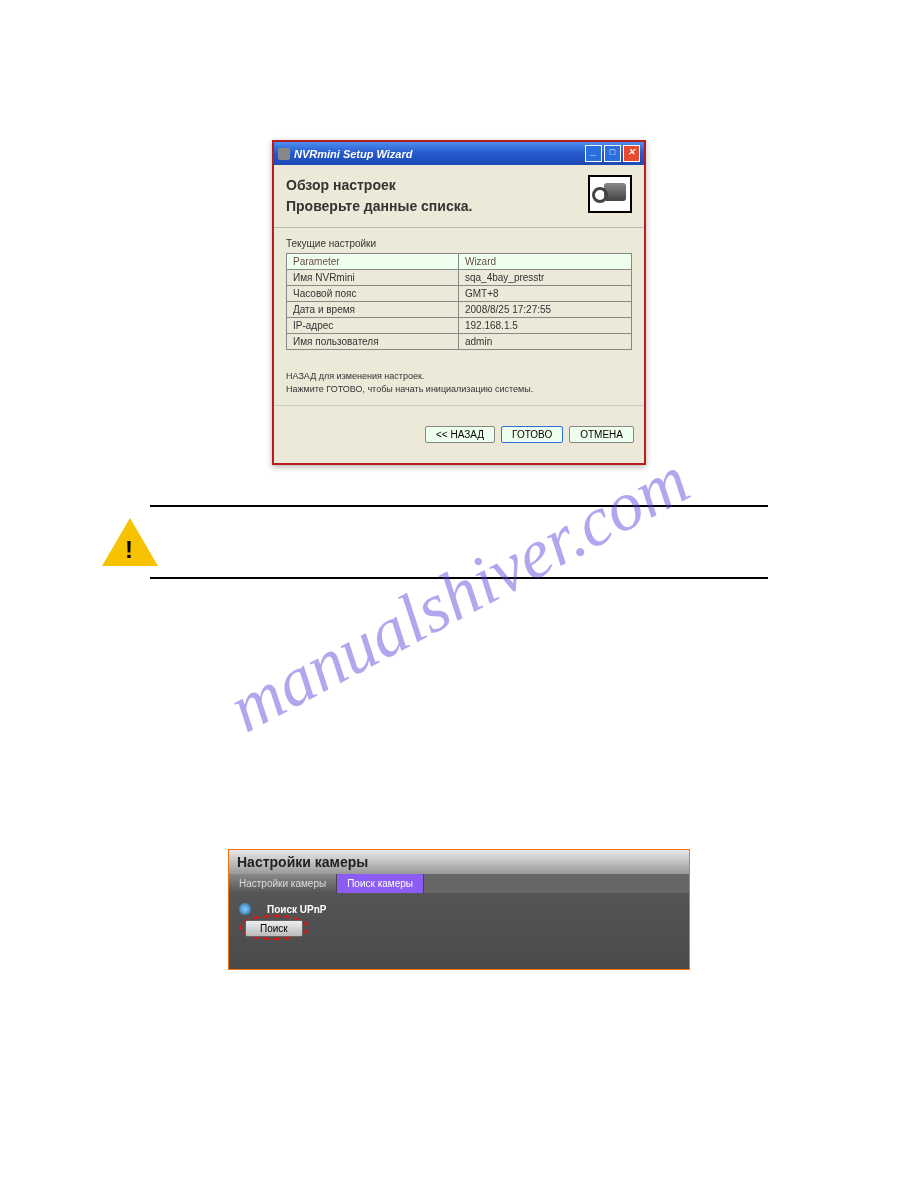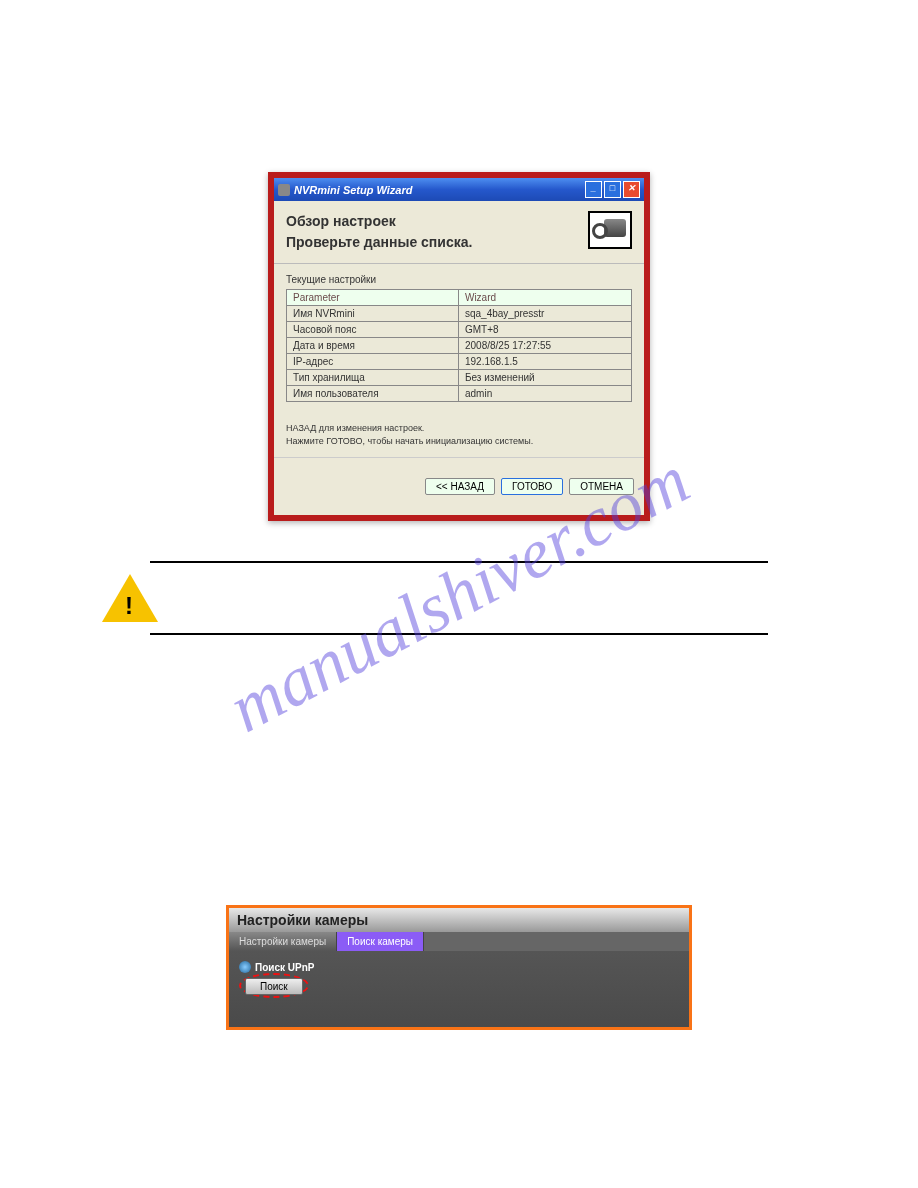--- a/index.html
+++ b/index.html
@@ -4,7 +4,7 @@
 <style>
 body{margin:0;background:#fff;font-family:Arial,sans-serif;width:918px;height:1188px;position:relative}
 .page{padding:60px 90px}
-.win{width:370px;margin:112px auto 30px;border:6px solid #b91c1c;background:#ebe9d8;box-shadow:0 2px 6px rgba(0,0,0,.3)}
+.win{width:370px;margin:80px auto 30px;border:2px solid #b91c1c;background:#ebe9d8;box-shadow:0 2px 6px rgba(0,0,0,.3)}
 .titlebar{background:linear-gradient(#4d8ef0,#2558cc 50%,#1d4ab5);color:#fff;font-weight:bold;font-size:11px;font-style:italic;padding:3px 4px;display:flex;align-items:center;justify-content:space-between}
 .tbl{display:flex;align-items:center;gap:4px}
 .tbl-ico{width:12px;height:12px;background:#888;border-radius:2px}

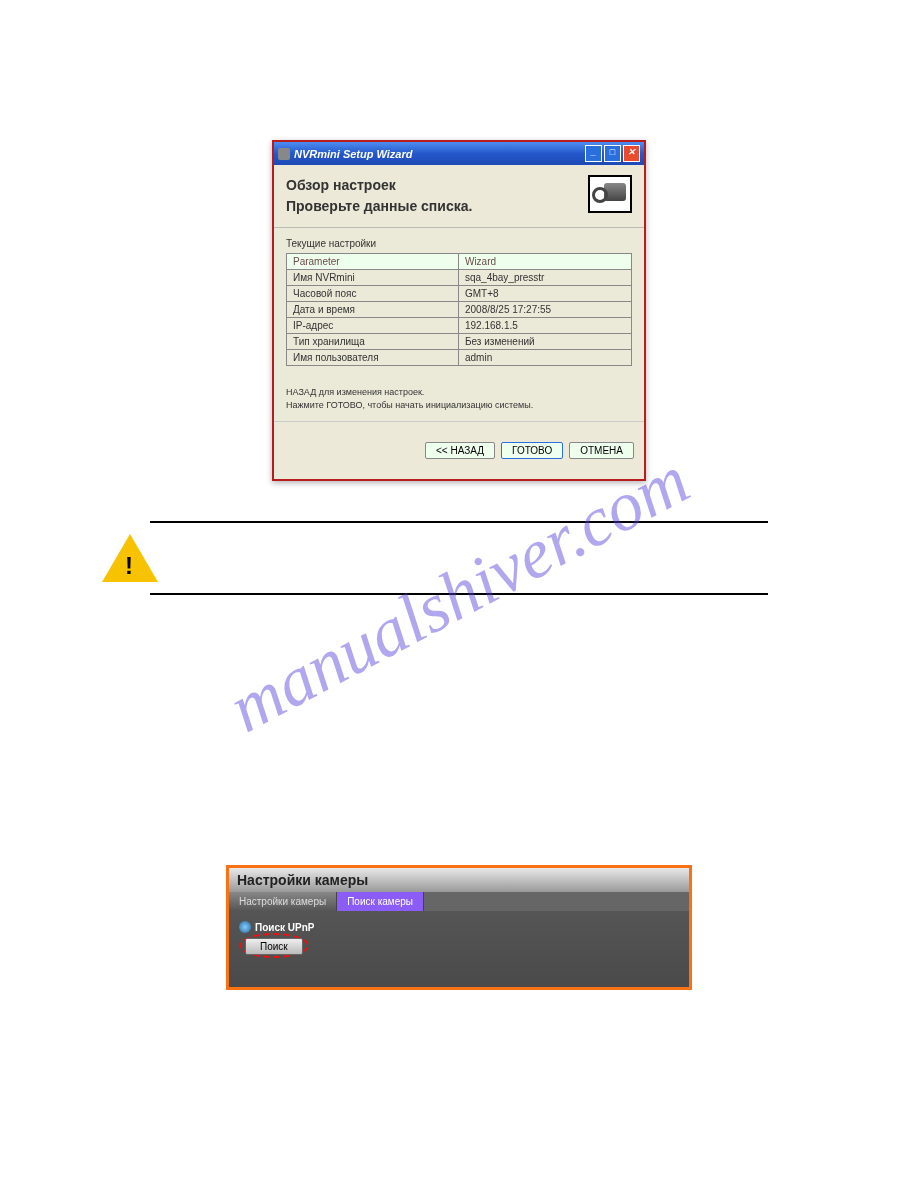--- a/index.html
+++ b/index.html
@@ -89,10 +89,6 @@
               <td>192.168.1.5</td>
             </tr>
       <tr>
-              <td>Тип хранилища</td>
-              <td>Без изменений</td>
-            </tr>
-      <tr>
               <td>Имя пользователя</td>
               <td>admin</td>
             </tr>

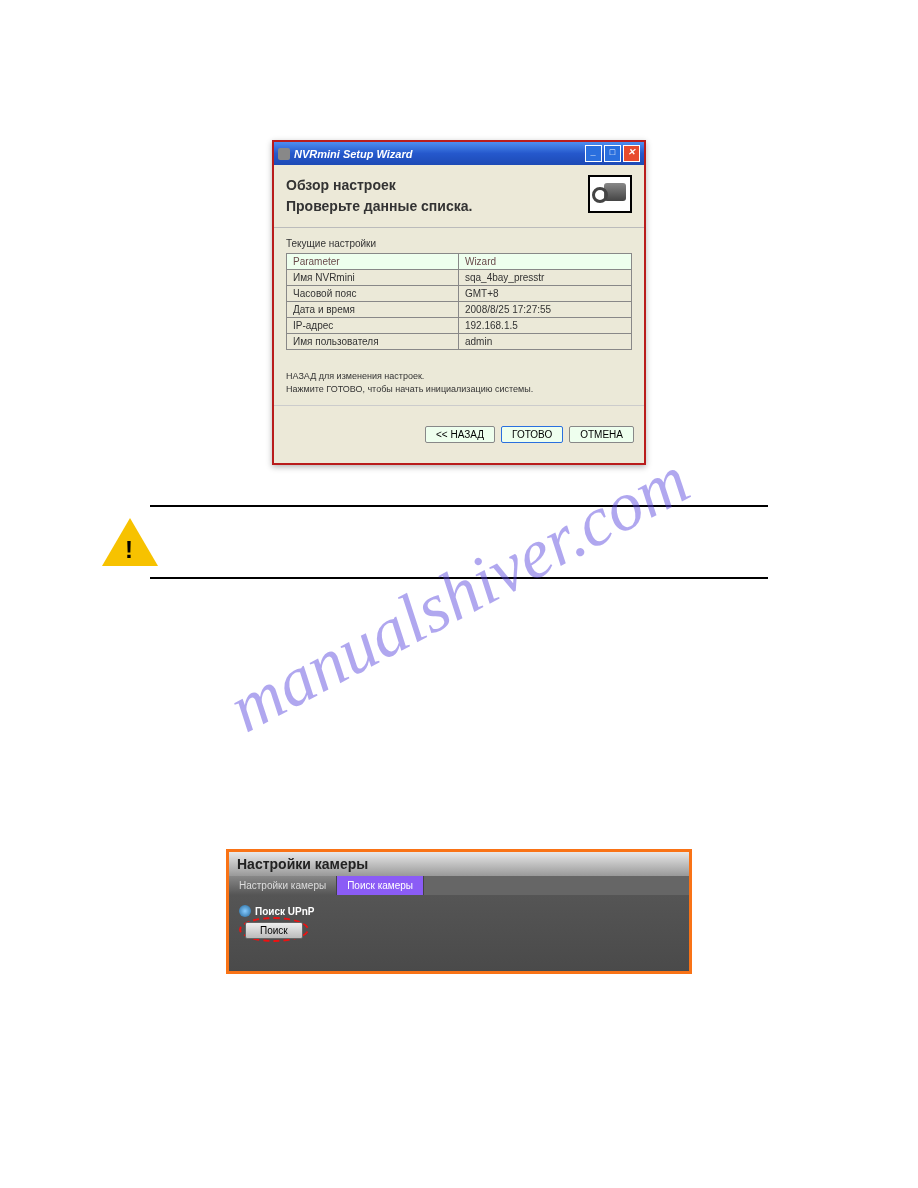--- a/index.html
+++ b/index.html
@@ -29,7 +29,7 @@
 .tri{width:0;height:0;border-left:28px solid transparent;border-right:28px solid transparent;border-bottom:48px solid #f7c200;position:relative;margin-left:-48px}
 .tri::after{content:"!";position:absolute;left:-5px;top:18px;font-size:24px;font-weight:bold;color:#000}
 .wm{position:absolute;left:50%;top:50%;transform:translate(-50%,-50%) rotate(-28deg);font-size:70px;color:rgba(80,60,220,.45);font-style:italic;font-weight:500;pointer-events:none;font-family:'Times New Roman',serif}
-.campanel{width:460px;margin:270px auto 0;background:#4a4a4a;border:3px solid #f97316}
+.campanel{width:460px;margin:270px auto 0;background:#4a4a4a;border:1px solid #f97316}
 .cphdr{background:linear-gradient(#e8e8e8,#999);color:#222;font-size:14px;font-weight:bold;padding:4px 8px}
 .tabs{display:flex;background:#666;font-size:10px}
 .tab{padding:4px 10px;background:linear-gradient(#888,#555);color:#ddd;border-right:1px solid #444;cursor:pointer}

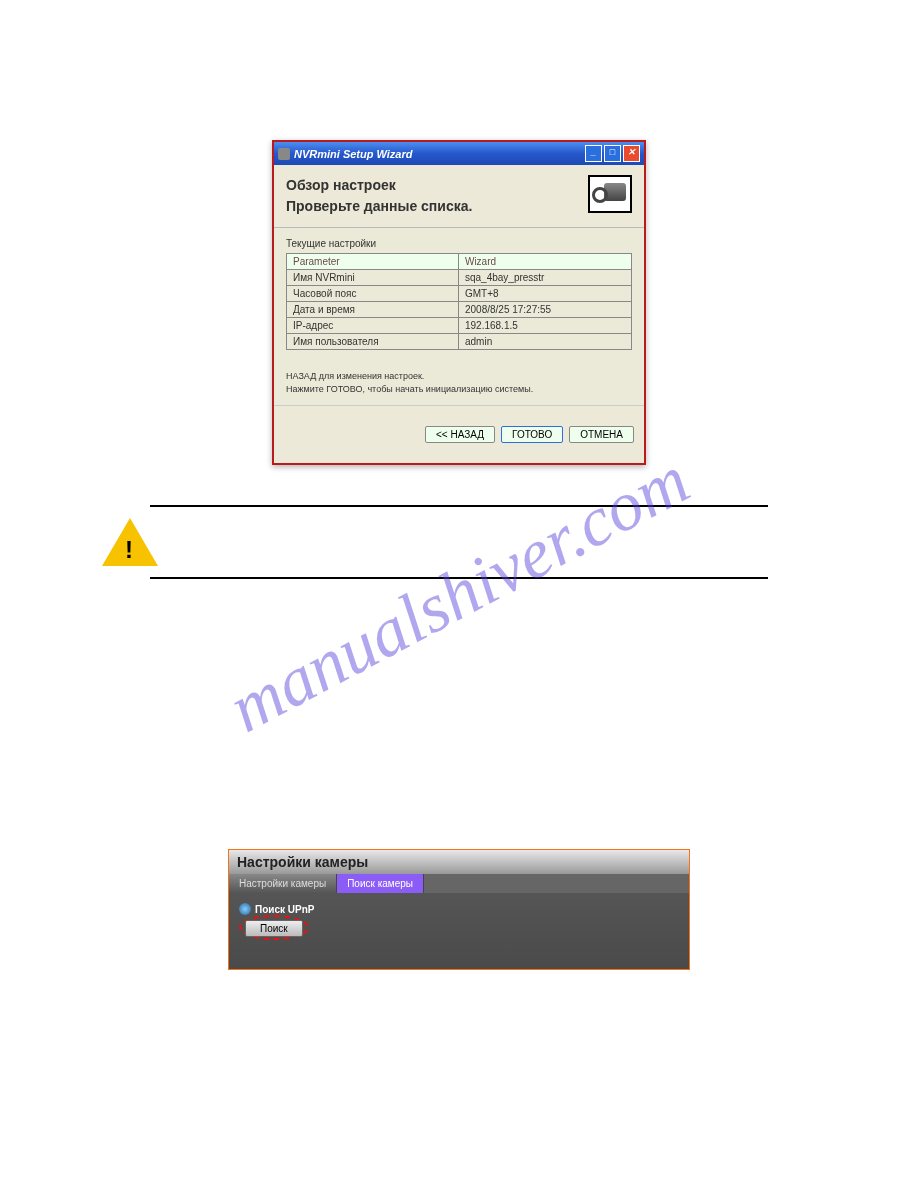--- a/index.html
+++ b/index.html
@@ -35,7 +35,7 @@
 .tab{padding:4px 10px;background:linear-gradient(#888,#555);color:#ddd;border-right:1px solid #444;cursor:pointer}
 .tab.act{background:#8b5cf6;color:#fff}
 .cpbody{background:linear-gradient(#555,#4a4a4a);padding:10px;min-height:56px}
-.uplabel{color:#fff;font-size:10px;font-weight:bold;display:flex;align-items:center;gap:4px}
+.uplabel{color:#fff;font-size:10px;font-weight:bold;display:flex;align-items:center;gap:16px}
 .globe{width:12px;height:12px;border-radius:50%;background:radial-gradient(#8cf,#269)}
 .srch{margin-top:1px;padding:2px 14px;font-size:10px;background:linear-gradient(#eee,#bbb);border:1px solid #666;border-radius:2px;cursor:pointer}
 .ring{border:2px dashed #e11;border-radius:50%/50%;padding:1px 4px;display:inline-block}

